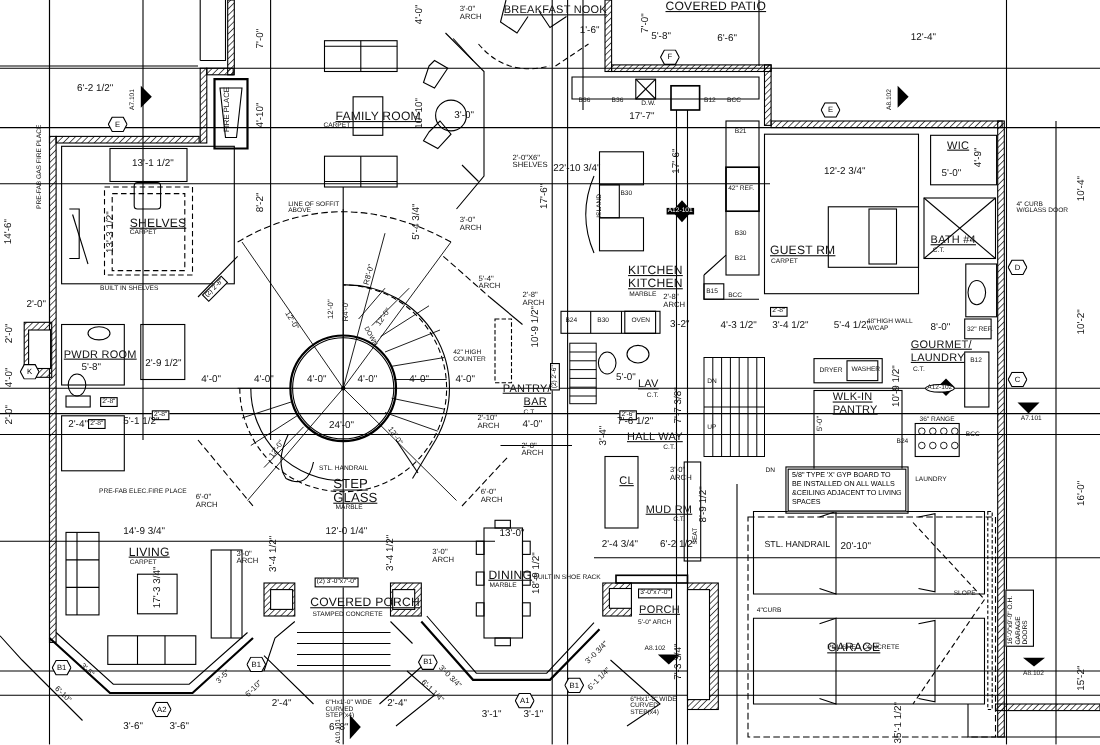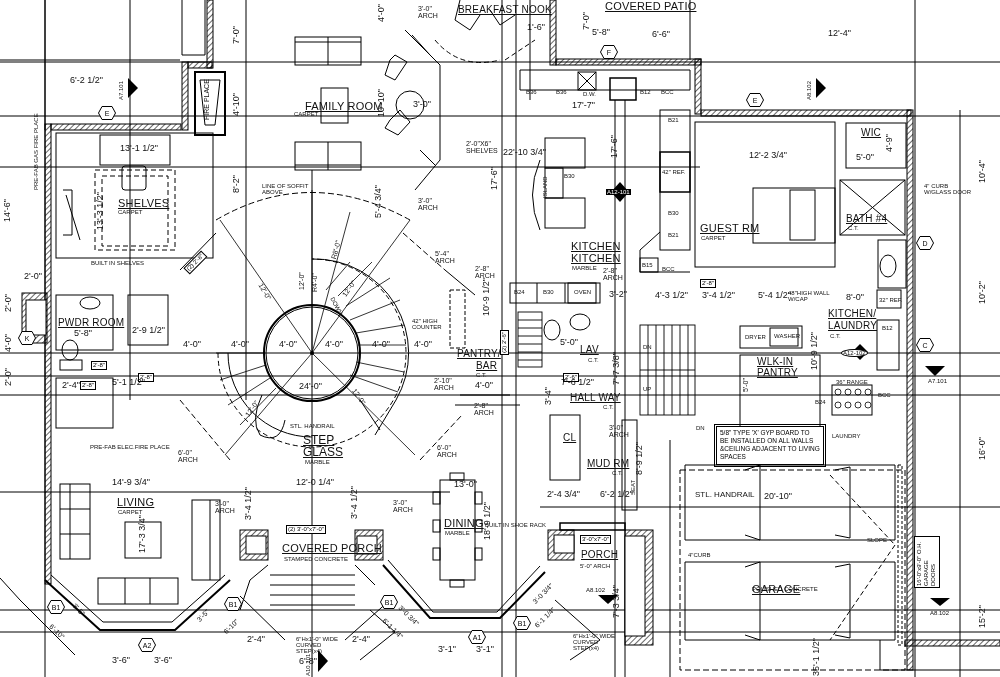--- a/index.html
+++ b/index.html
@@ -309,7 +309,7 @@
 <div class="lbl fin" style="left:588px;top:357px;">C.T.</div>
 <div class="lbl room" style="left:570px;top:393px;font-size:10px;">HALL WAY</div>
 <div class="lbl fin" style="left:603px;top:404px;">C.T.</div>
-<div class="lbl room" style="left:828px;top:309px;font-size:10px;">KITCHEN/</div>
+<div class="lbl room" style="left:828px;top:309px;font-size:10px;">GOURMET/</div>
 <div class="lbl room" style="left:828px;top:321px;font-size:10px;">LAUNDRY</div>
 <div class="lbl fin" style="left:830px;top:333px;">C.T.</div>
 <div class="lbl room" style="left:757px;top:357px;font-size:10px;">WLK-IN</div>

